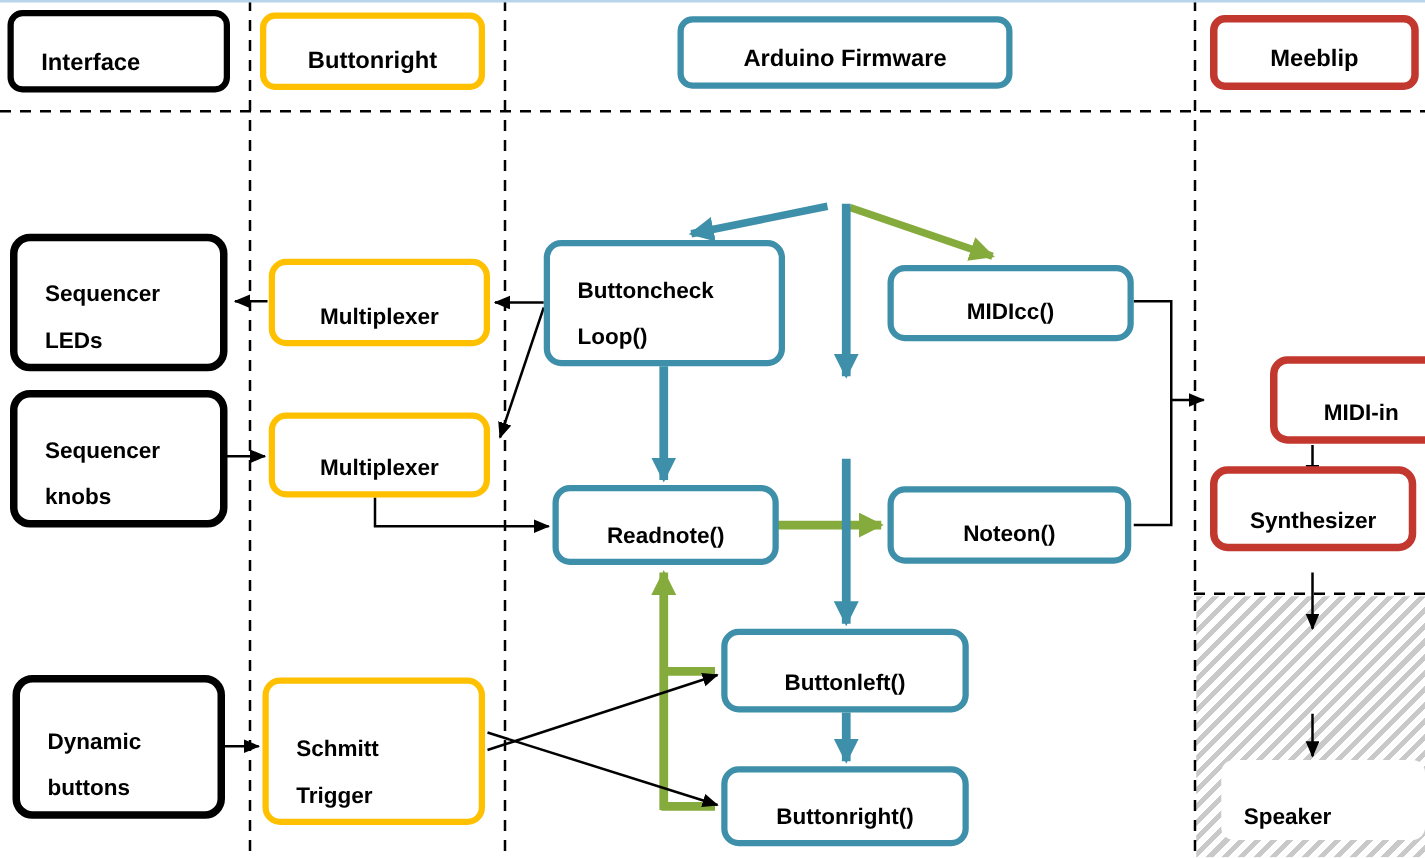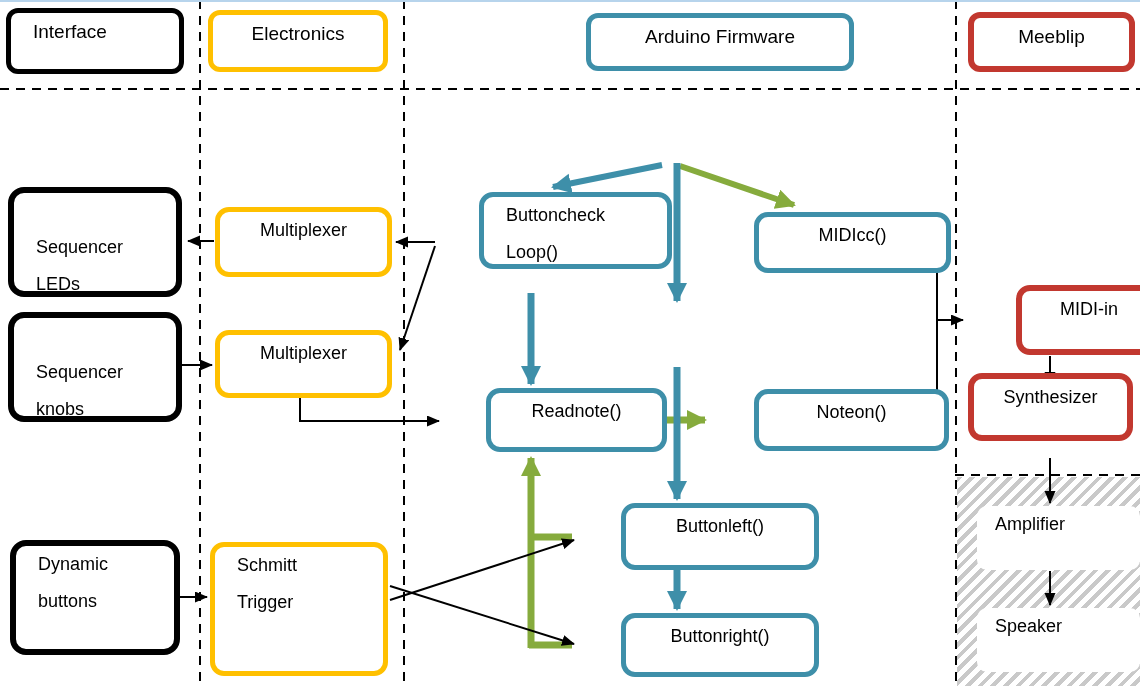--- a/index.html
+++ b/index.html
@@ -19,8 +19,8 @@
   svg.arrows{position:absolute;left:0;top:0;z-index:2;}
   
   .node{position:absolute;box-sizing:border-box;background:#fff;z-index:3;
-    display:flex;align-items:flex-start;justify-content:center;
-    font-size:18px;line-height:37px;border-radius:14px;}
+    display:flex;align-items:flex-end;justify-content:center;
+    font-size:18px;line-height:37px;border-radius:14px;font-weight:bold;}
   .node .lbl{display:block;}
   .black{border:6px solid #000;border-radius:16px;}
   .gold{border:5px solid #FFC000;}

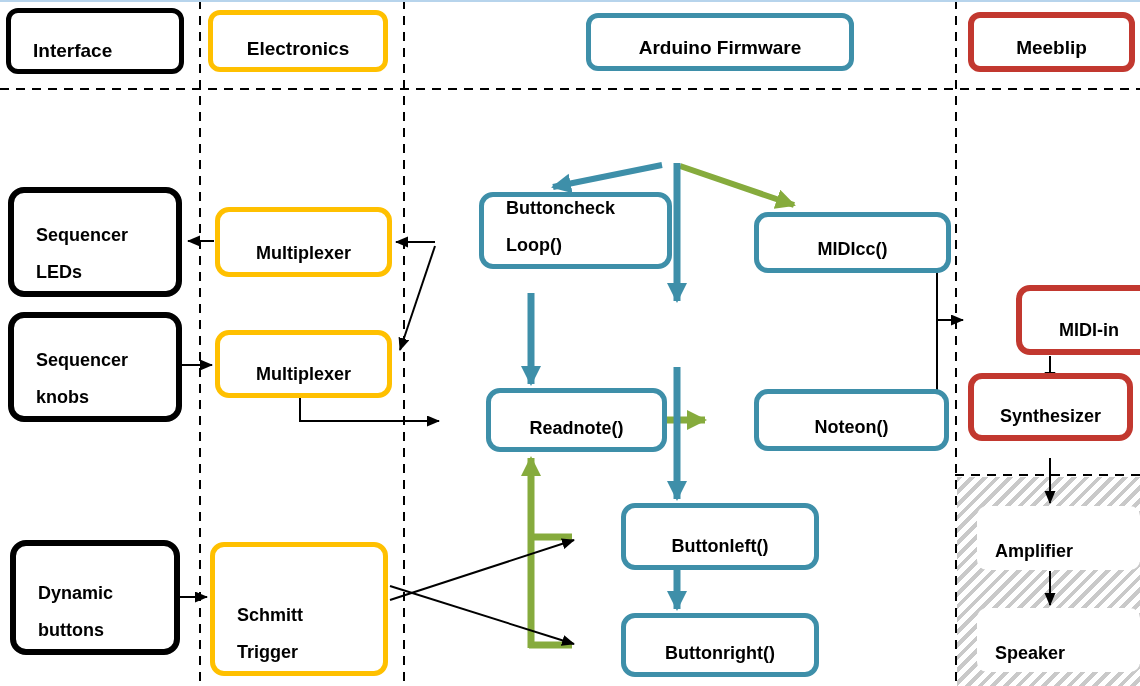--- a/index.html
+++ b/index.html
@@ -95,7 +95,7 @@
     <span class="lbl">Interface</span>
   </div>
   <div class="node hdr gold" style="left:208px;top:10px;width:180px;height:62px">
-    <span class="lbl">Electronics</span>
+    <span class="lbl">Buttonright</span>
   </div>
   <div class="node hdr teal" style="left:542px;top:13px;width:268px;height:58px">
     <span class="lbl">Arduino Firmware</span>

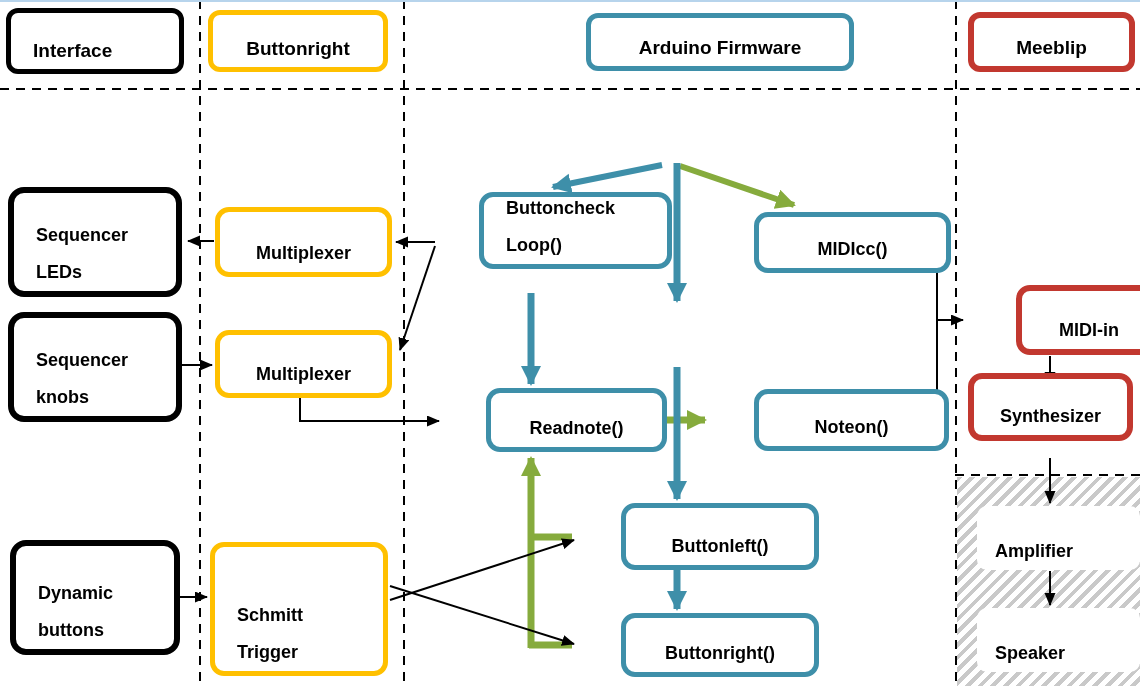--- a/index.html
+++ b/index.html
@@ -24,7 +24,7 @@
   .node .lbl{display:block;}
   .black{border:6px solid #000;border-radius:16px;}
   .gold{border:5px solid #FFC000;}
-  .teal{border:5px solid #3E8FA9;margin-left:44px;}
+  .teal{border:5px solid #3E8FA9;}
   .red{border:6px solid #C2382F;}
   .plain{border:none;border-radius:10px;}
   .leftal{justify-content:flex-start;padding-left:22px;}

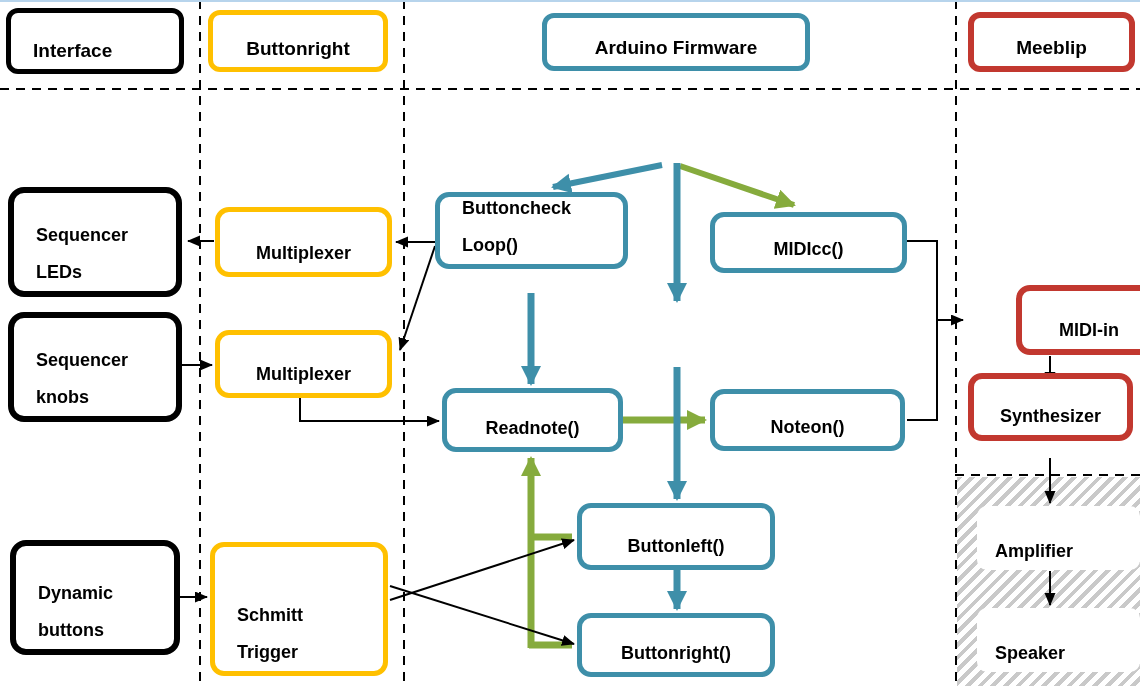--- a/index.html
+++ b/index.html
@@ -124,7 +124,7 @@
     <span class="lbl">Schmitt Trigger</span>
   </div>
 
-  <div class="node teal leftal w122" style="left:435px;top:192px;width:193px;height:77px">
+  <div class="node teal leftal w122" style="left:435px;top:192px;width:193px;height:101px">
     <span class="lbl">Buttoncheck Loop()</span>
   </div>
   <div class="node teal" style="left:710px;top:212px;width:197px;height:61px">

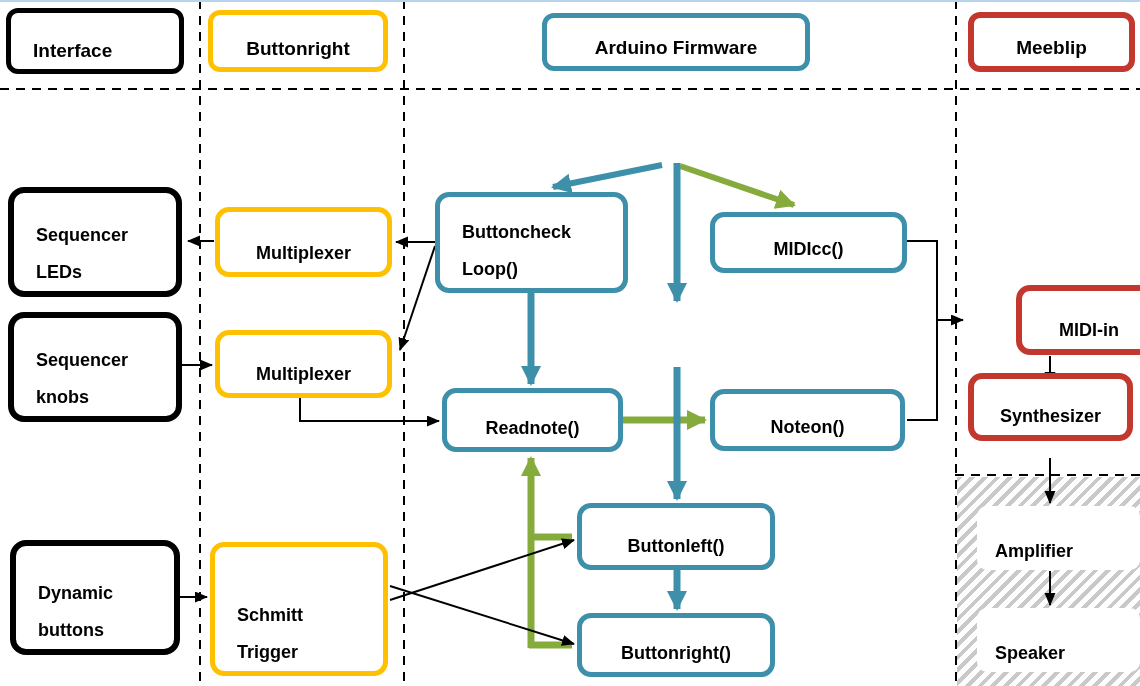--- a/index.html
+++ b/index.html
@@ -149,9 +149,6 @@
   <div class="node red" style="left:968px;top:373px;width:165px;height:68px">
     <span class="lbl">Synthesizer</span>
   </div>
-  <div class="node plain leftal" style="left:977px;top:506px;width:163px;height:64px;padding-left:18px">
-    <span class="lbl">Amplifier</span>
-  </div>
   <div class="node plain leftal" style="left:977px;top:608px;width:163px;height:64px;padding-left:18px">
     <span class="lbl">Speaker</span>
   </div>

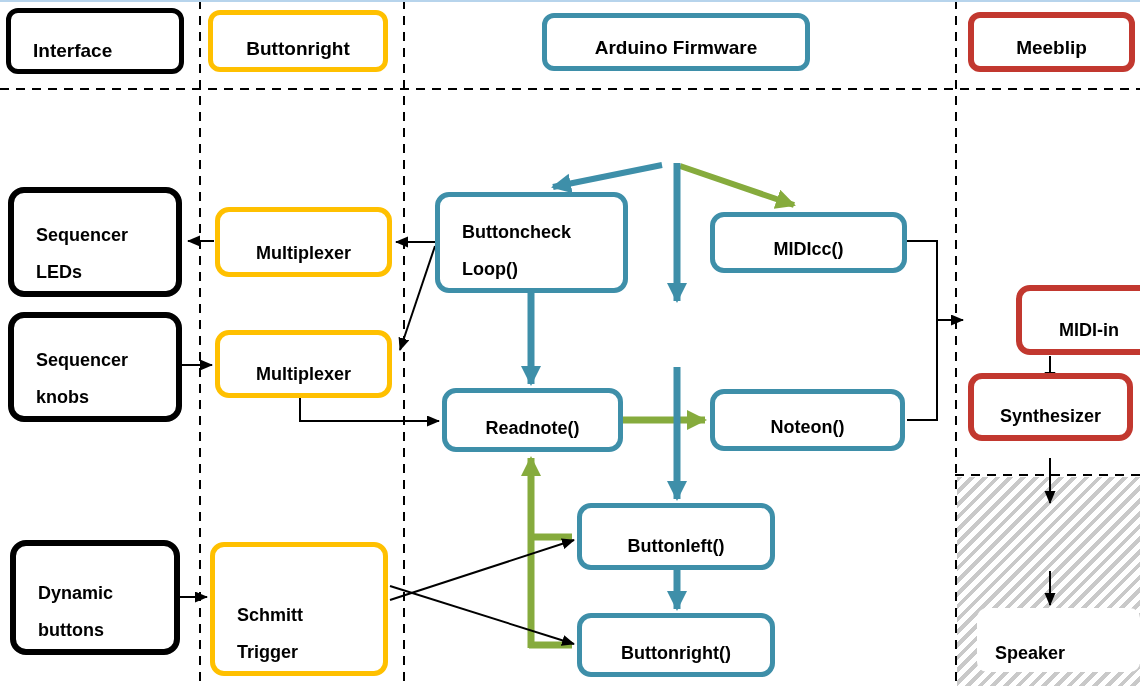--- a/index.html
+++ b/index.html
@@ -120,7 +120,7 @@
   <div class="node gold" style="left:215px;top:330px;width:177px;height:68px">
     <span class="lbl">Multiplexer</span>
   </div>
-  <div class="node gold leftal w92" style="left:210px;top:542px;width:178px;height:134px">
+  <div class="node gold leftal w92" style="left:210px;top:542px;width:178px;height:118px">
     <span class="lbl">Schmitt Trigger</span>
   </div>
 

